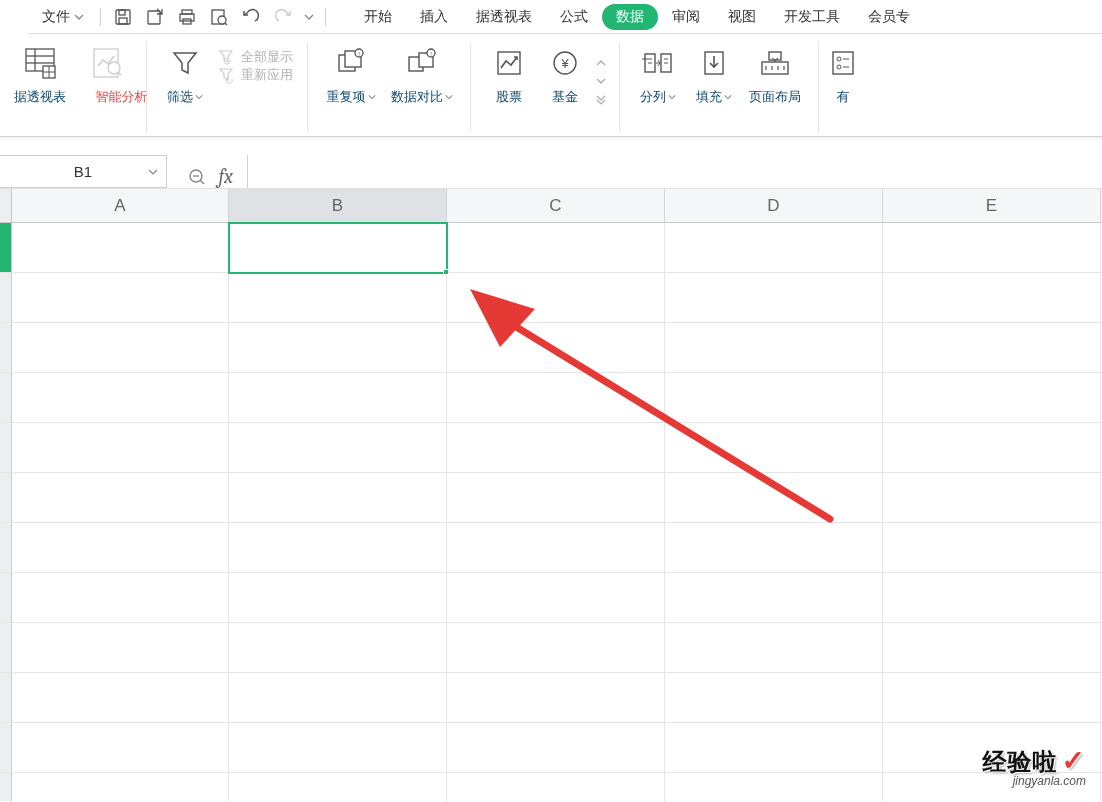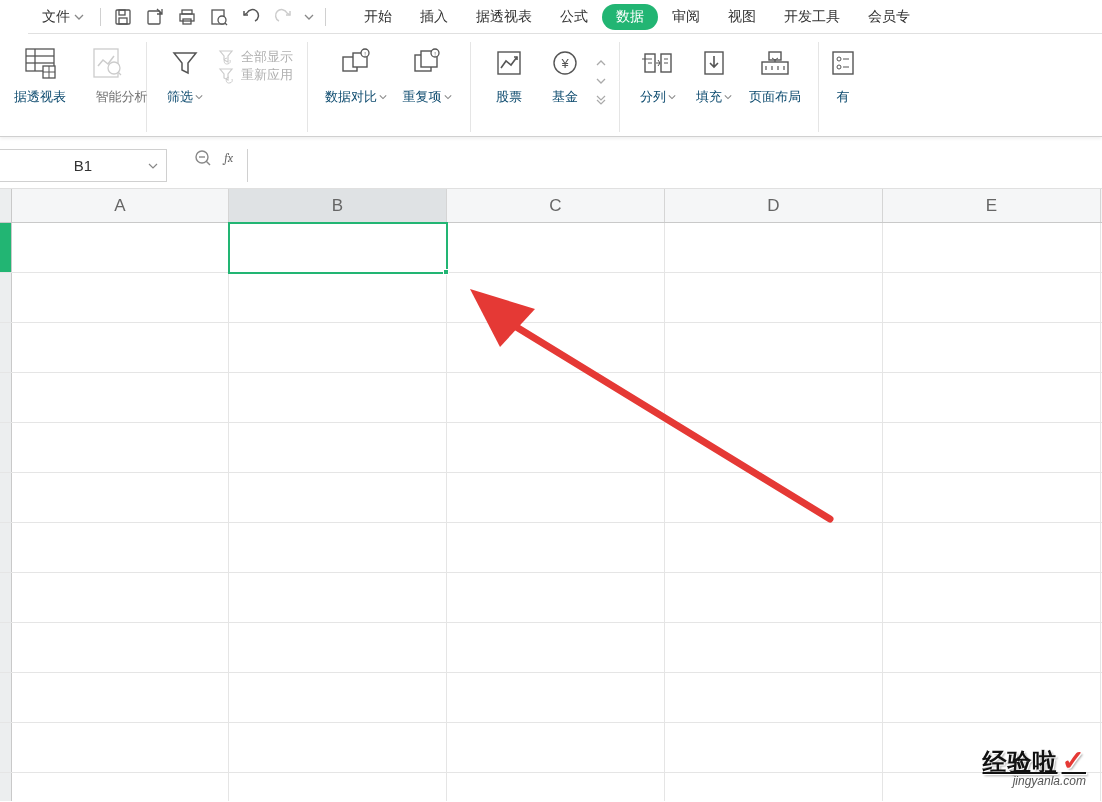--- a/index.html
+++ b/index.html
@@ -23,7 +23,7 @@
   .big-btn { display: flex; flex-direction: column; align-items: center; justify-content: flex-start; width: 60px; padding-top: 4px; color: #555; font-size: 13px; }
   .big-btn .ic { width: 34px; height: 34px; margin-bottom: 8px; display:flex; align-items:center; justify-content:center; }
   .big-btn .lbl { display:flex; align-items:center; gap:2px; text-align:center; white-space:nowrap; color:#0c4a6e; }
-  .big-btn.disabled .lbl { color: #737373; margin-left: 31px; }
+  .big-btn.disabled .lbl { color: #ef4444; margin-left: 31px; }
   .mini-col { display:flex; flex-direction:column; justify-content: space-around; padding: 6px 4px 0 4px; }
   .mini-btn { display:flex; align-items:center; gap:6px; font-size:13px; color:#b0b0b0; }
   .mini-btn .mi { width:18px; height:18px; display:flex; align-items:center; justify-content:center; }

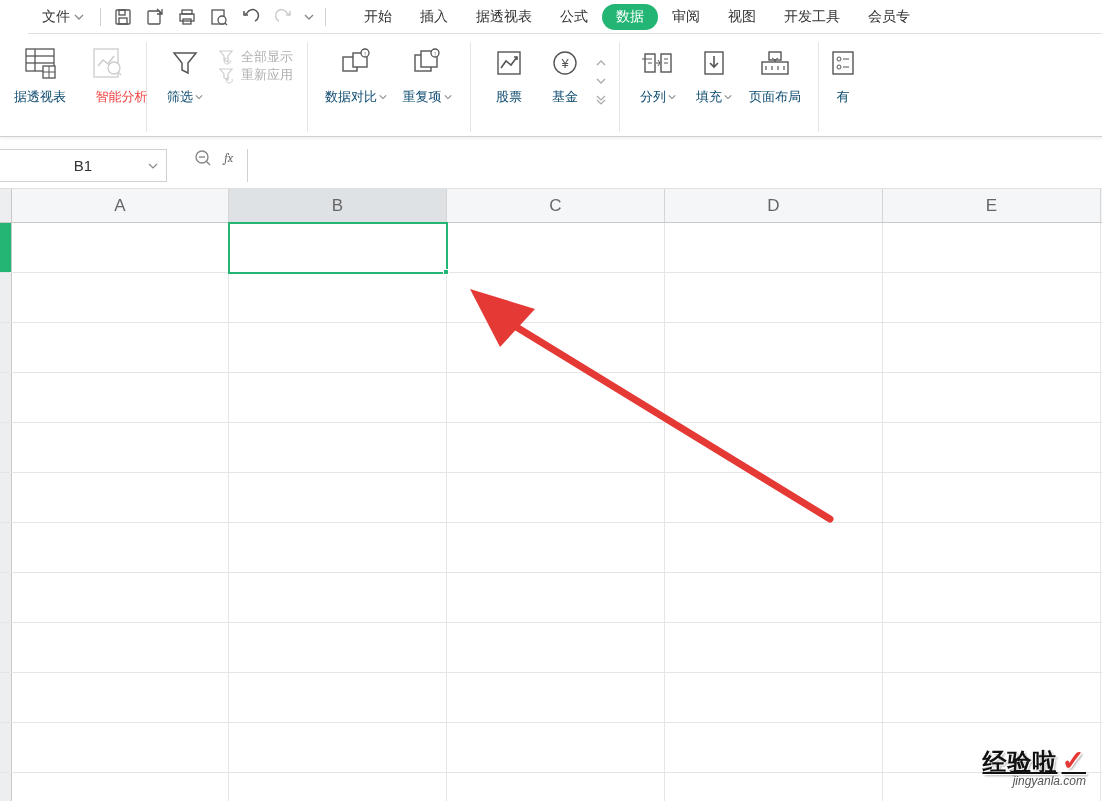--- a/index.html
+++ b/index.html
@@ -206,6 +206,22 @@
 
 
   <div class="rgroup">
+    <div class="big-btn" style="width:66px">
+      <div class="ic">
+          <svg width="32" height="32" viewBox="0 0 32 32">
+            <rect x="4" y="8" width="16" height="16" stroke="#555" fill="none" stroke-width="1.4"></rect>
+            <rect x="10" y="4" width="16" height="16" stroke="#555" fill="#fff" stroke-width="1.4"></rect>
+            <circle cx="24" cy="6" r="4" fill="#fff" stroke="#555" stroke-width="1.3"></circle>
+            <text x="24" y="9" font-size="6" text-anchor="middle" fill="#555">!</text>
+          </svg>
+        </div>
+      <div class="lbl">
+          <span>重复项</span>
+          <svg class="chev-small" viewBox="0 0 10 10">
+            <path d="M1 3 L5 7 L9 3" stroke="#888" stroke-width="1.3" fill="none"></path>
+          </svg>
+        </div>
+    </div>
     <div class="big-btn" style="width:76px">
       <div class="ic">
           <svg width="32" height="32" viewBox="0 0 32 32">
@@ -217,22 +233,6 @@
         </div>
       <div class="lbl">
           <span>数据对比</span>
-          <svg class="chev-small" viewBox="0 0 10 10">
-            <path d="M1 3 L5 7 L9 3" stroke="#888" stroke-width="1.3" fill="none"></path>
-          </svg>
-        </div>
-    </div>
-    <div class="big-btn" style="width:66px">
-      <div class="ic">
-          <svg width="32" height="32" viewBox="0 0 32 32">
-            <rect x="4" y="8" width="16" height="16" stroke="#555" fill="none" stroke-width="1.4"></rect>
-            <rect x="10" y="4" width="16" height="16" stroke="#555" fill="#fff" stroke-width="1.4"></rect>
-            <circle cx="24" cy="6" r="4" fill="#fff" stroke="#555" stroke-width="1.3"></circle>
-            <text x="24" y="9" font-size="6" text-anchor="middle" fill="#555">!</text>
-          </svg>
-        </div>
-      <div class="lbl">
-          <span>重复项</span>
           <svg class="chev-small" viewBox="0 0 10 10">
             <path d="M1 3 L5 7 L9 3" stroke="#888" stroke-width="1.3" fill="none"></path>
           </svg>

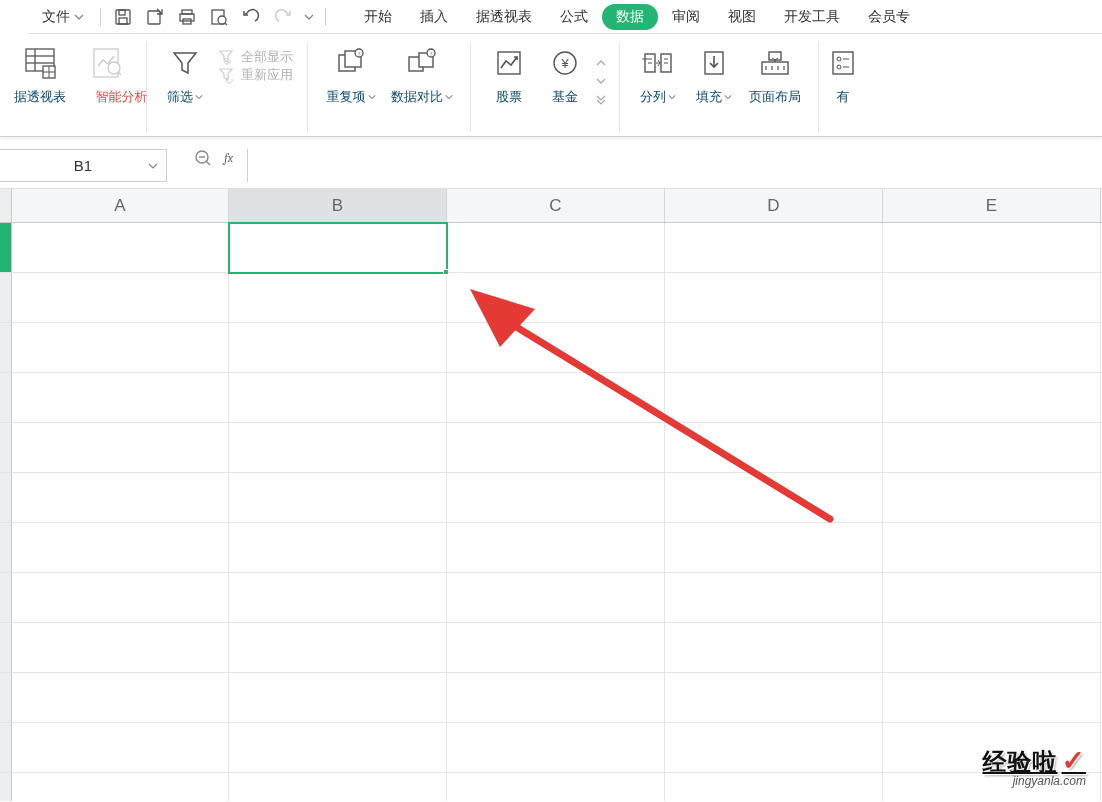--- a/index.html
+++ b/index.html
@@ -32,7 +32,7 @@
   .dot-chev { width:14px; height:14px; display:flex; align-items:center; justify-content:center; }
 
   
-  .formula-row { height: 40px; display:flex; align-items:flex-start; border-bottom: 1px solid #e0e0e0; margin-top: 12px; }
+  .formula-row { height: 40px; display:flex; align-items:flex-end; border-bottom: 1px solid #e0e0e0; margin-top: 12px; }
   .name-box { width: 168px; height: 33px; border: 1px solid #d0d0d0; display:flex; align-items:center; justify-content:center; position: relative; font-size: 15px; color:#333; margin-left:-1px; }
   .name-box .dd { position:absolute; right:8px; }
   .fb-gap { width: 80px; display:flex; align-items:center; justify-content:flex-end; gap:12px; padding-right:14px; }

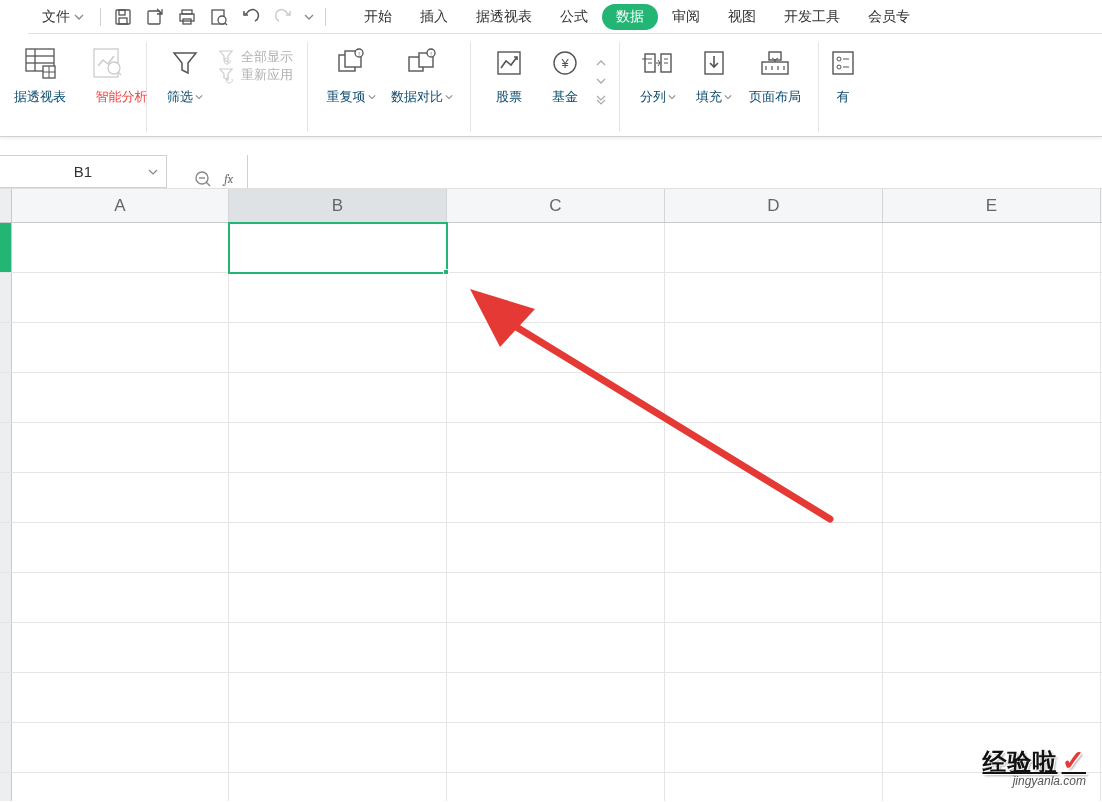--- a/index.html
+++ b/index.html
@@ -36,7 +36,7 @@
   .name-box { width: 168px; height: 33px; border: 1px solid #d0d0d0; display:flex; align-items:center; justify-content:center; position: relative; font-size: 15px; color:#333; margin-left:-1px; }
   .name-box .dd { position:absolute; right:8px; }
   .fb-gap { width: 80px; display:flex; align-items:center; justify-content:flex-end; gap:12px; padding-right:14px; }
-  .fx { font-style: italic; font-family: "Cambria", serif; font-size: 12px; color:#666; }
+  .fx { font-style: italic; font-family: "Cambria", serif; font-size: 20px; color:#666; }
   .formula-input { flex:1; height: 33px; border-left:1px solid #d0d0d0; padding-left: 8px; outline:none; border-top:none;border-right:none;border-bottom:none; font-size:14px; }
 
   

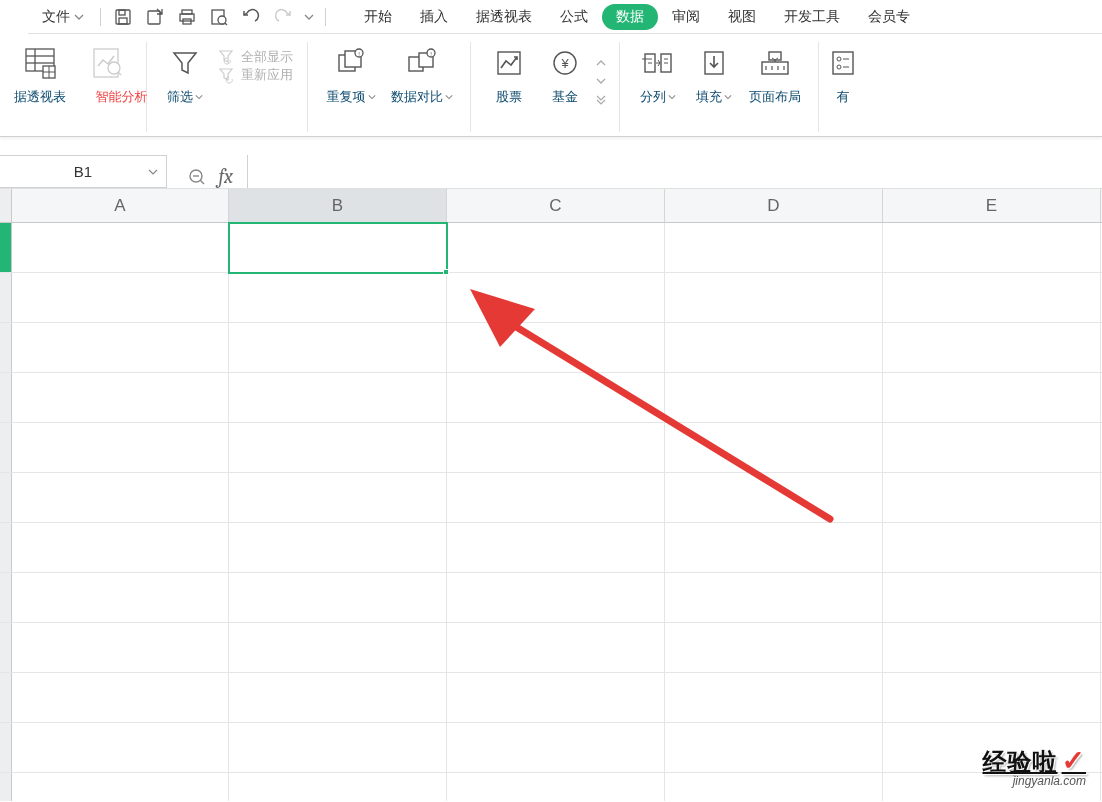--- a/index.html
+++ b/index.html
@@ -58,7 +58,7 @@
 
   
   .watermark { position:absolute; right:16px; bottom:14px; text-align:right; }
-  .wm-top { font-size:24px; font-weight:900; color:#111; letter-spacing:1px; text-shadow: 1px 1px 0 #fff, 2px 2px 2px rgba(0,0,0,0.3); text-decoration: underline; }
+  .wm-top { font-size:24px; font-weight:900; color:#111; letter-spacing:1px; text-shadow: 1px 1px 0 #fff, 2px 2px 2px rgba(0,0,0,0.3); }
   .wm-check { color:#e53935; font-size:28px; font-weight:bold; margin-left:4px; }
   .wm-sub { font-size:12px; color:#555; font-style:italic; margin-top:-4px; }
 

